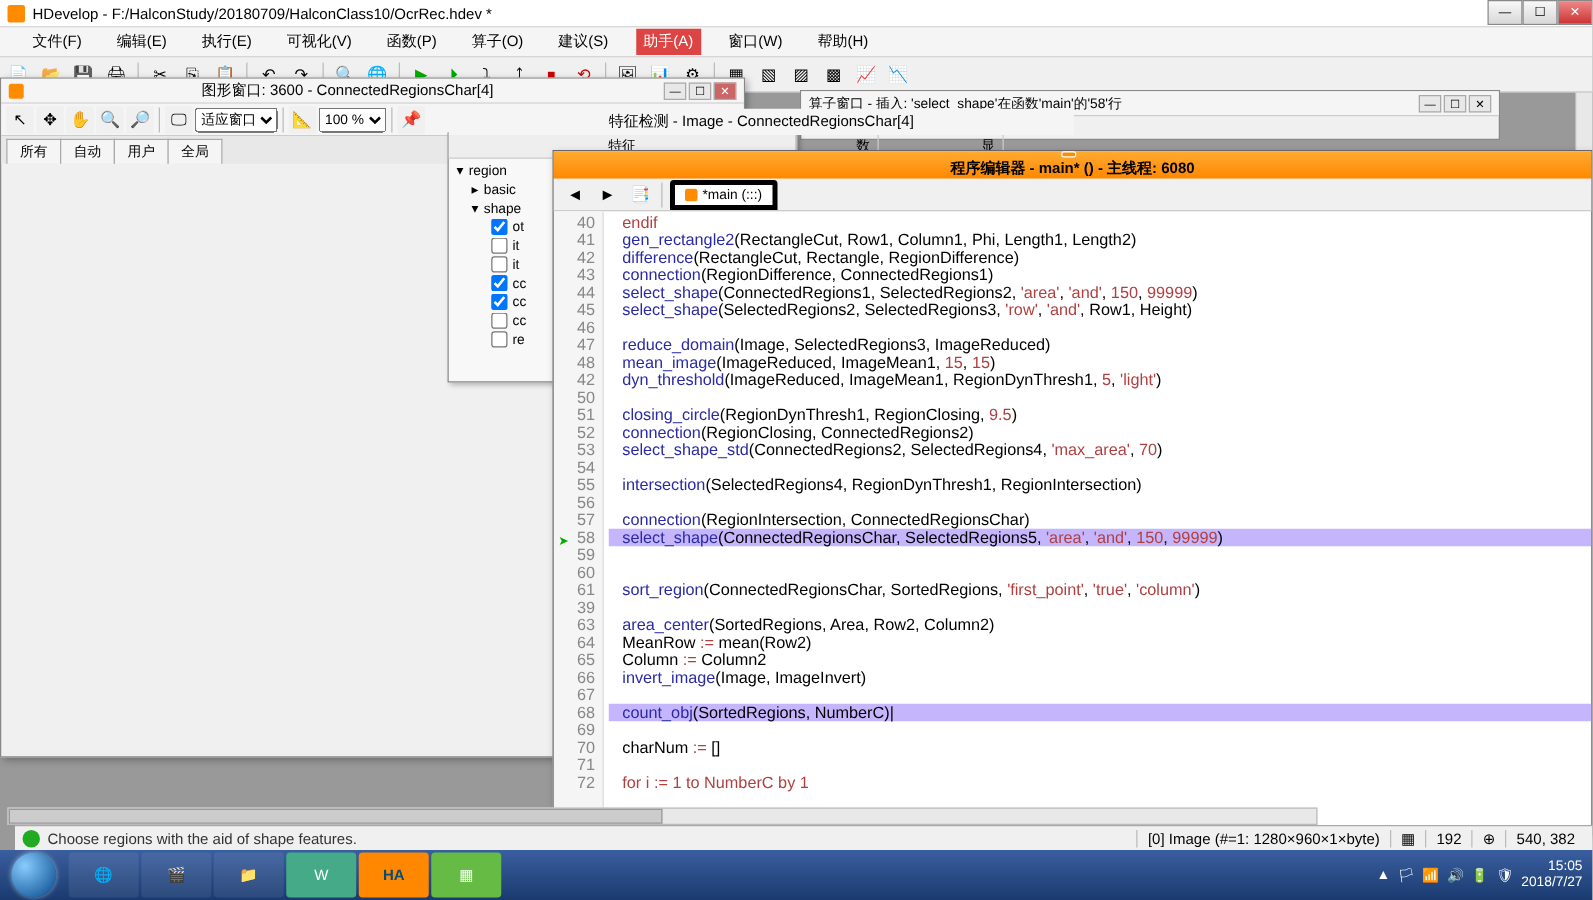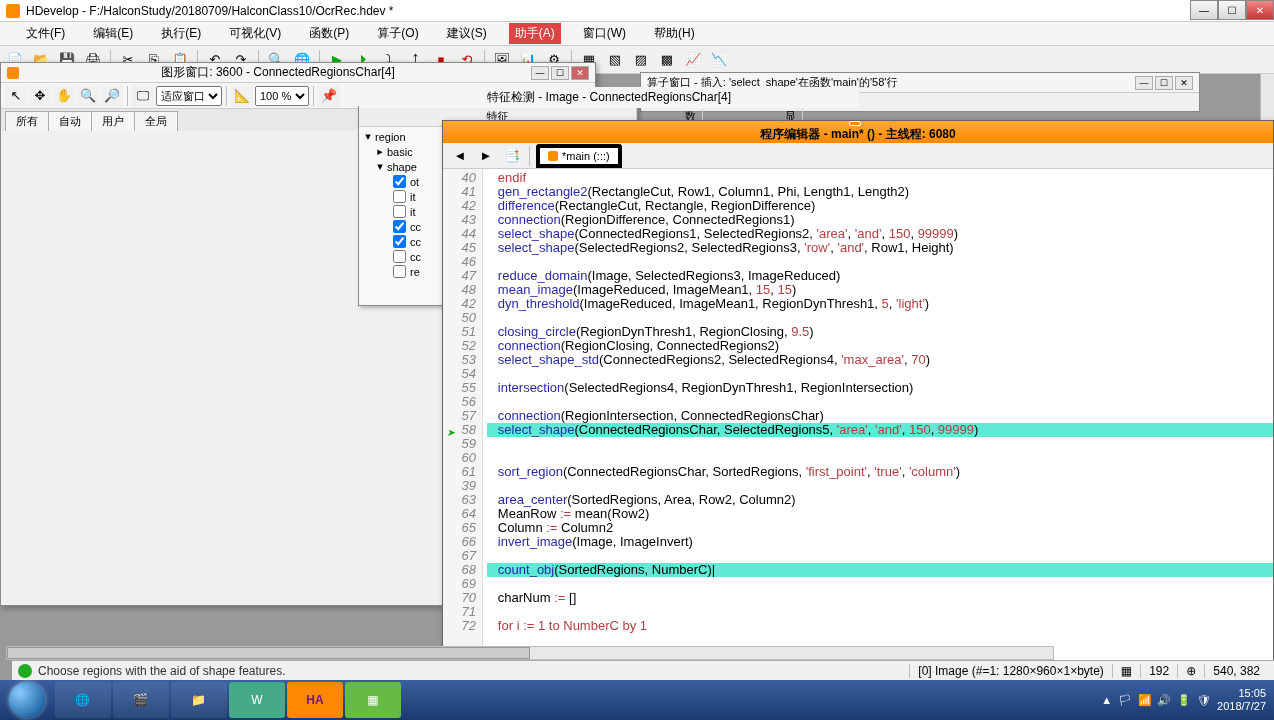--- a/index.html
+++ b/index.html
@@ -61,7 +61,7 @@
 .editor-tab .dot { width: 10px; height: 10px; background: #ff8c00; border-radius: 2px; margin-right: 4px; }
 
 .code-area { position: absolute; top: 48px; bottom: 0; left: 0; right: 0; display: flex; font-family: Consolas, monospace; font-size: 13px; overflow: hidden; }
-.gutter { width: 40px; background: #f5f5f5; border-right: 1px solid #ddd; text-align: right; color: #888; padding-top: 2px; font-style: italic; }
+.gutter { width: 40px; background: #f5f5f5; border-right: 1px solid #ddd; text-align: right; color: #888; padding-top: 2px; }
 .gutter div { height: 14px; line-height: 14px; padding-right: 6px; position: relative; }
 .marker-green { position: absolute; left: 2px; width: 10px; height: 10px; top: 2px; }
 .marker-green::before { content: "➤"; color: #0a0; font-size: 10px; }

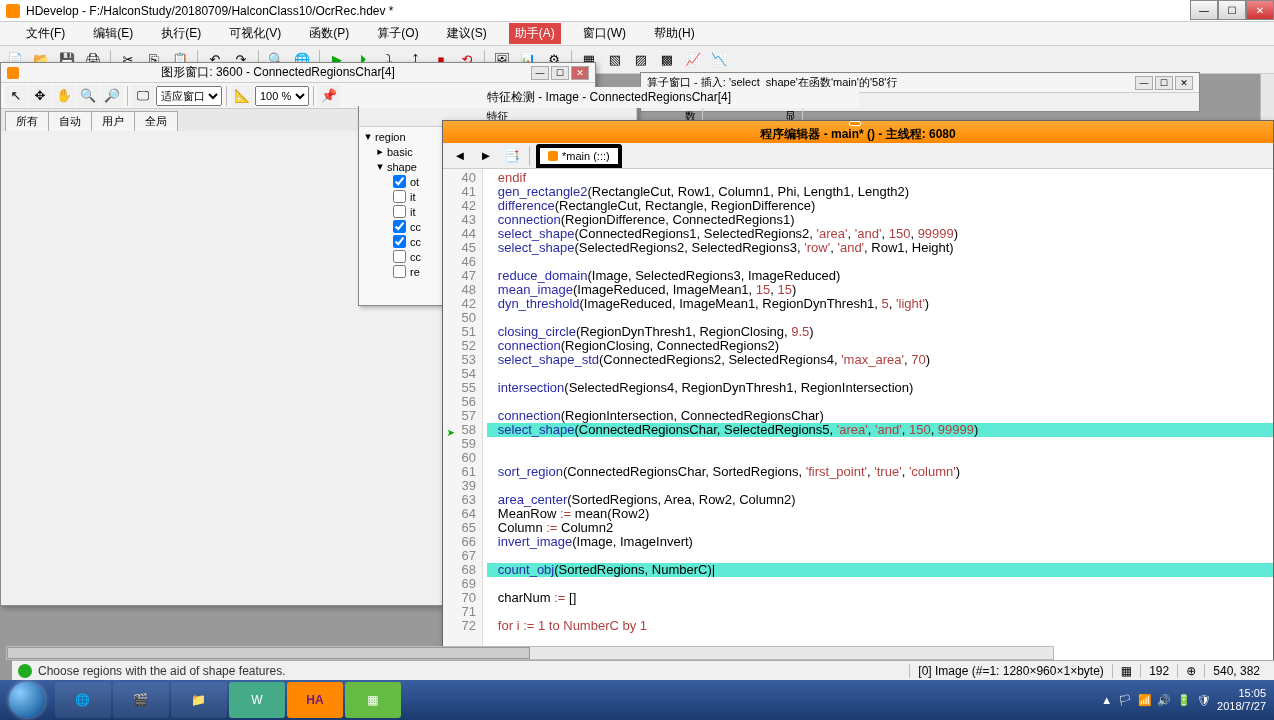--- a/index.html
+++ b/index.html
@@ -71,7 +71,7 @@
 .str { color: #b04040; }
 .fn { color: #2a2aa5; }
 .num { color: #b04040; }
-.cursor-line { background: #5eead4; }
+.cursor-line { background: #c4b5fd; }
 
 
 .bg-win { position: absolute; left: 640px; top: -2px; width: 560px; height: 40px; background: #f0f0f0; border: 1px solid #888; }

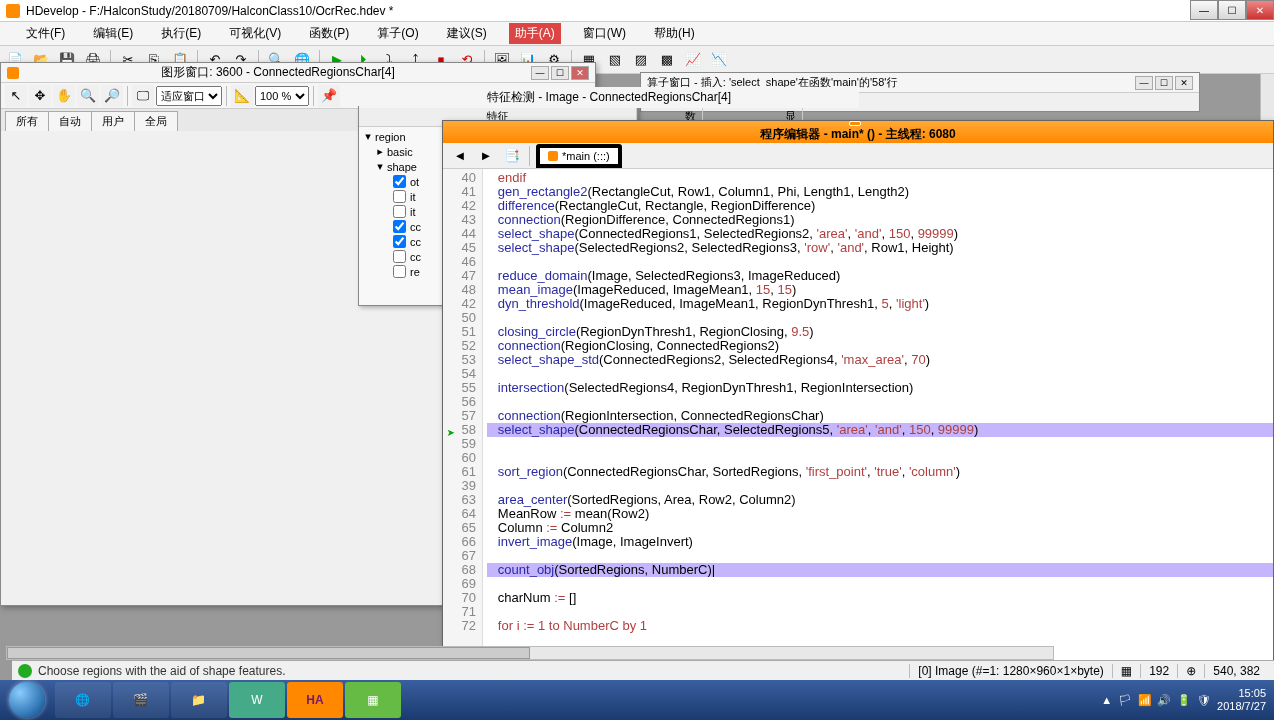--- a/index.html
+++ b/index.html
@@ -343,7 +343,7 @@
   <div class="task-item">🎬</div>
   <div class="task-item">📁</div>
   <div class="task-item" style="color:#fff;background:#4a8;">W</div>
-  <div class="task-item active" style="color:#701a75;background:#f80;font-weight:bold;">HA</div>
+  <div class="task-item active" style="color:#0c4a6e;background:#f80;font-weight:bold;">HA</div>
   <div class="task-item" style="color:#fff;background:#6b4;">▦</div>
   <div class="tray">
     <span>▲</span>

